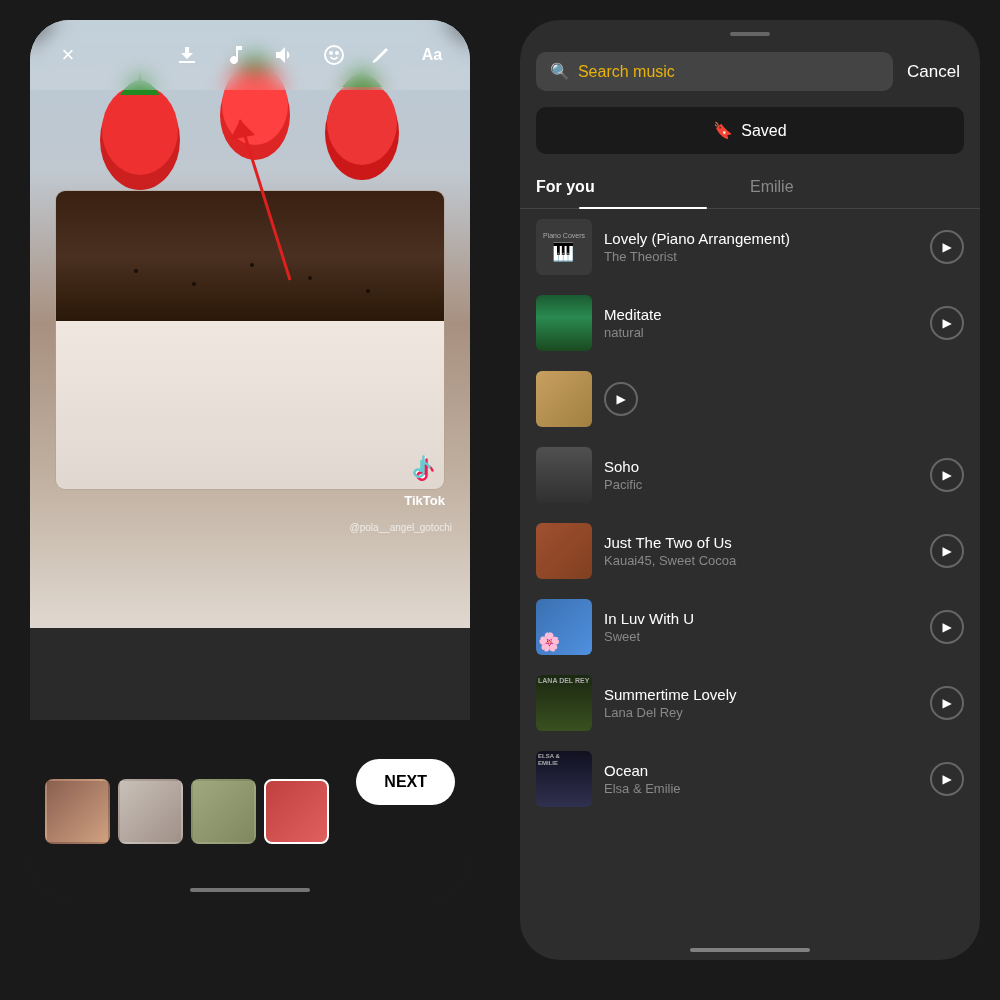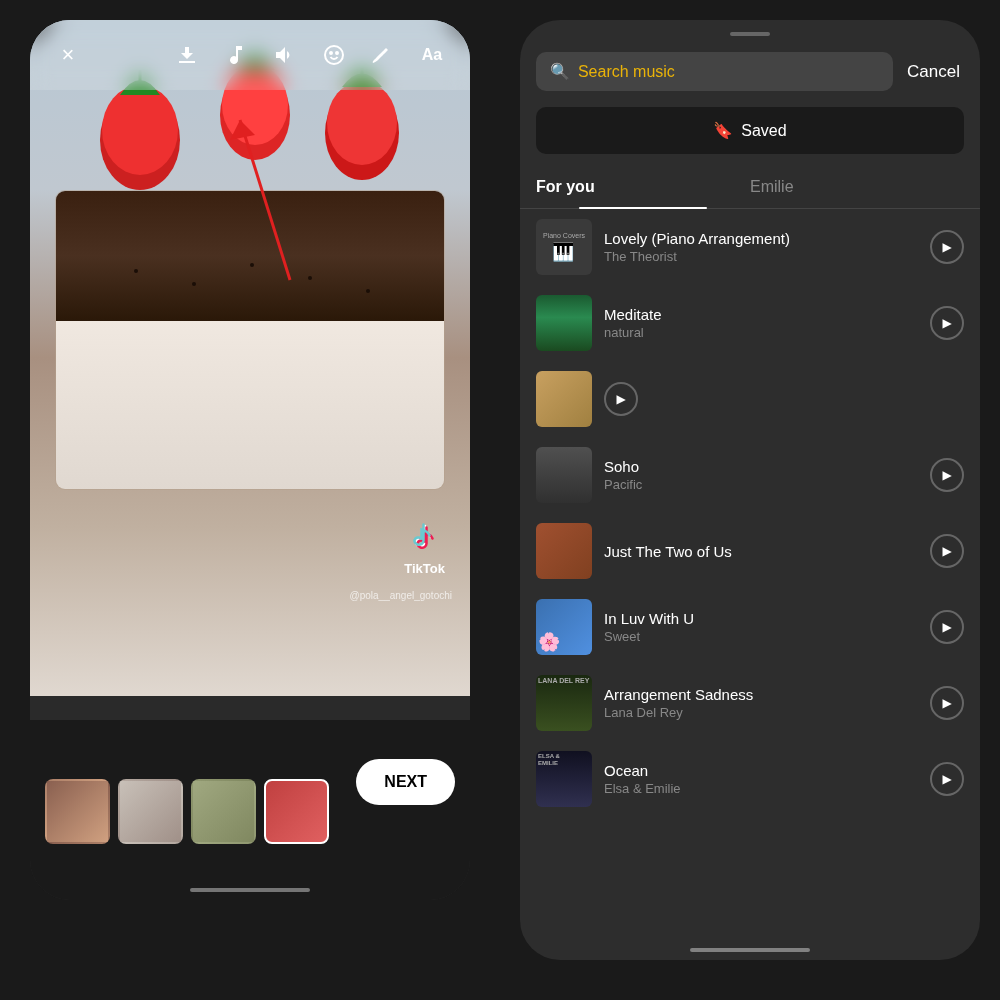--- a/index.html
+++ b/index.html
@@ -68,7 +68,7 @@
 
     .food-image {
       width: 100%;
-      height: 676px;
+      height: 608px;
       background: linear-gradient(180deg, #c8d4dc 0%, #a0b0bc 20%, #8a9aaa 40%, #6b4a3a 60%, #9a7060 80%, #d0c8c0 100%);
       position: relative;
       overflow: hidden;

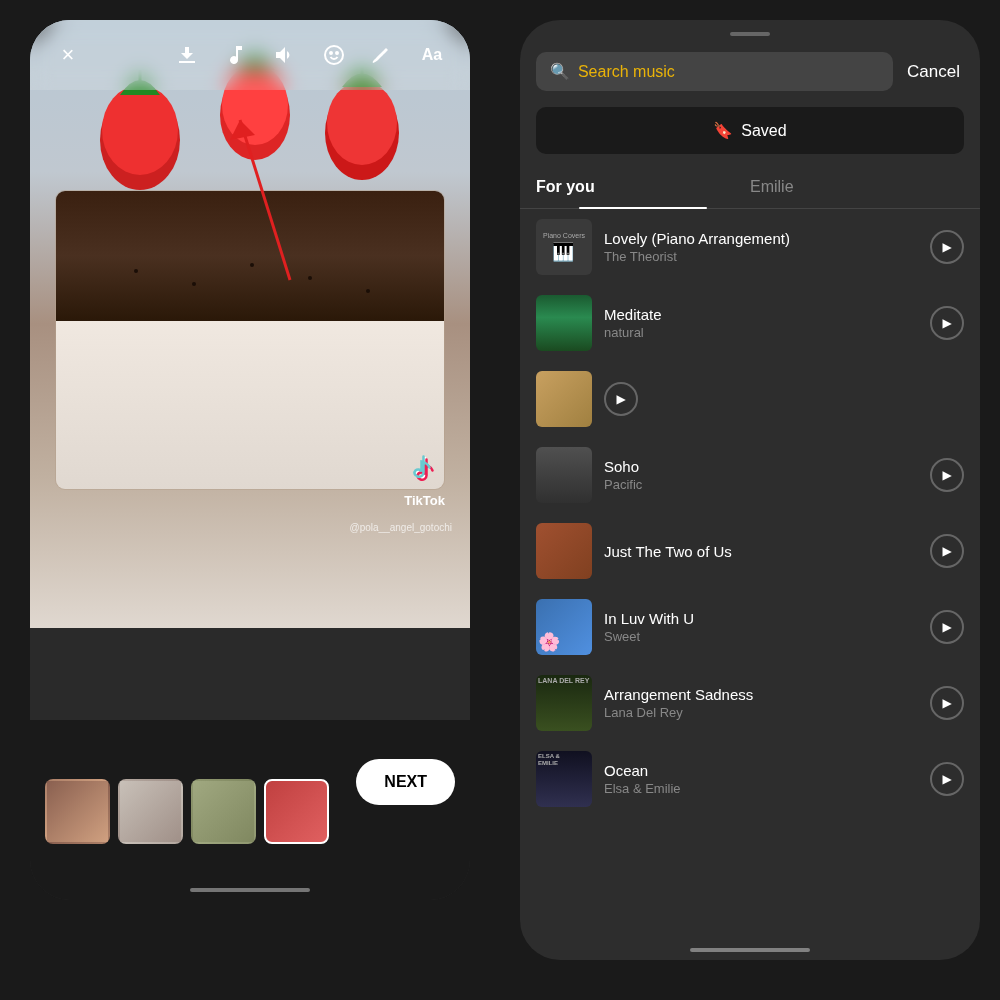--- a/index.html
+++ b/index.html
@@ -611,6 +611,7 @@
         </div>
         <div class="music-info">
           <div class="music-title">Just The Two of Us</div>
+          <div class="music-artist">Kauai45, Sweet Cocoa</div>
         </div>
         <button class="play-btn">▶</button>
       </div>

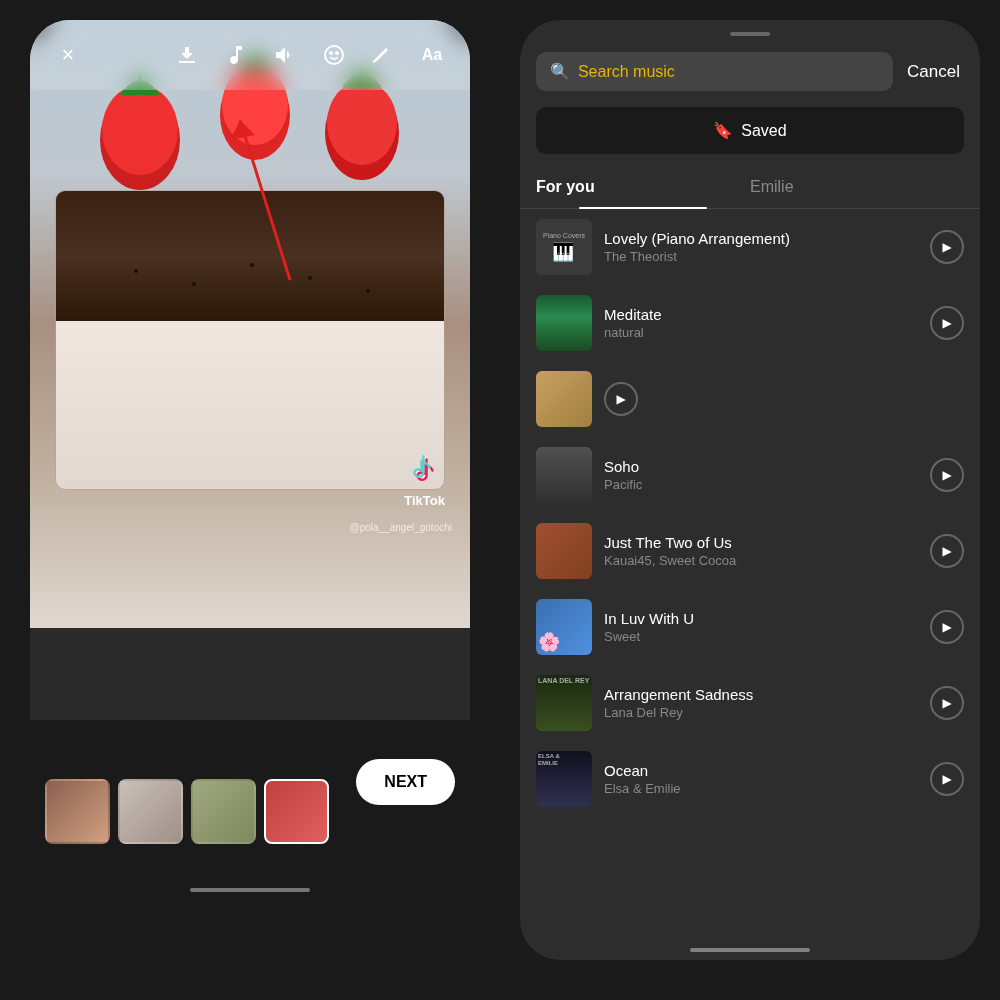--- a/index.html
+++ b/index.html
@@ -636,7 +636,7 @@
           </div>
         </div>
         <div class="music-info">
-          <div class="music-title">Arrangement Sadness</div>
+          <div class="music-title">Summertime Lovely</div>
           <div class="music-artist">Lana Del Rey</div>
         </div>
         <button class="play-btn">▶</button>

